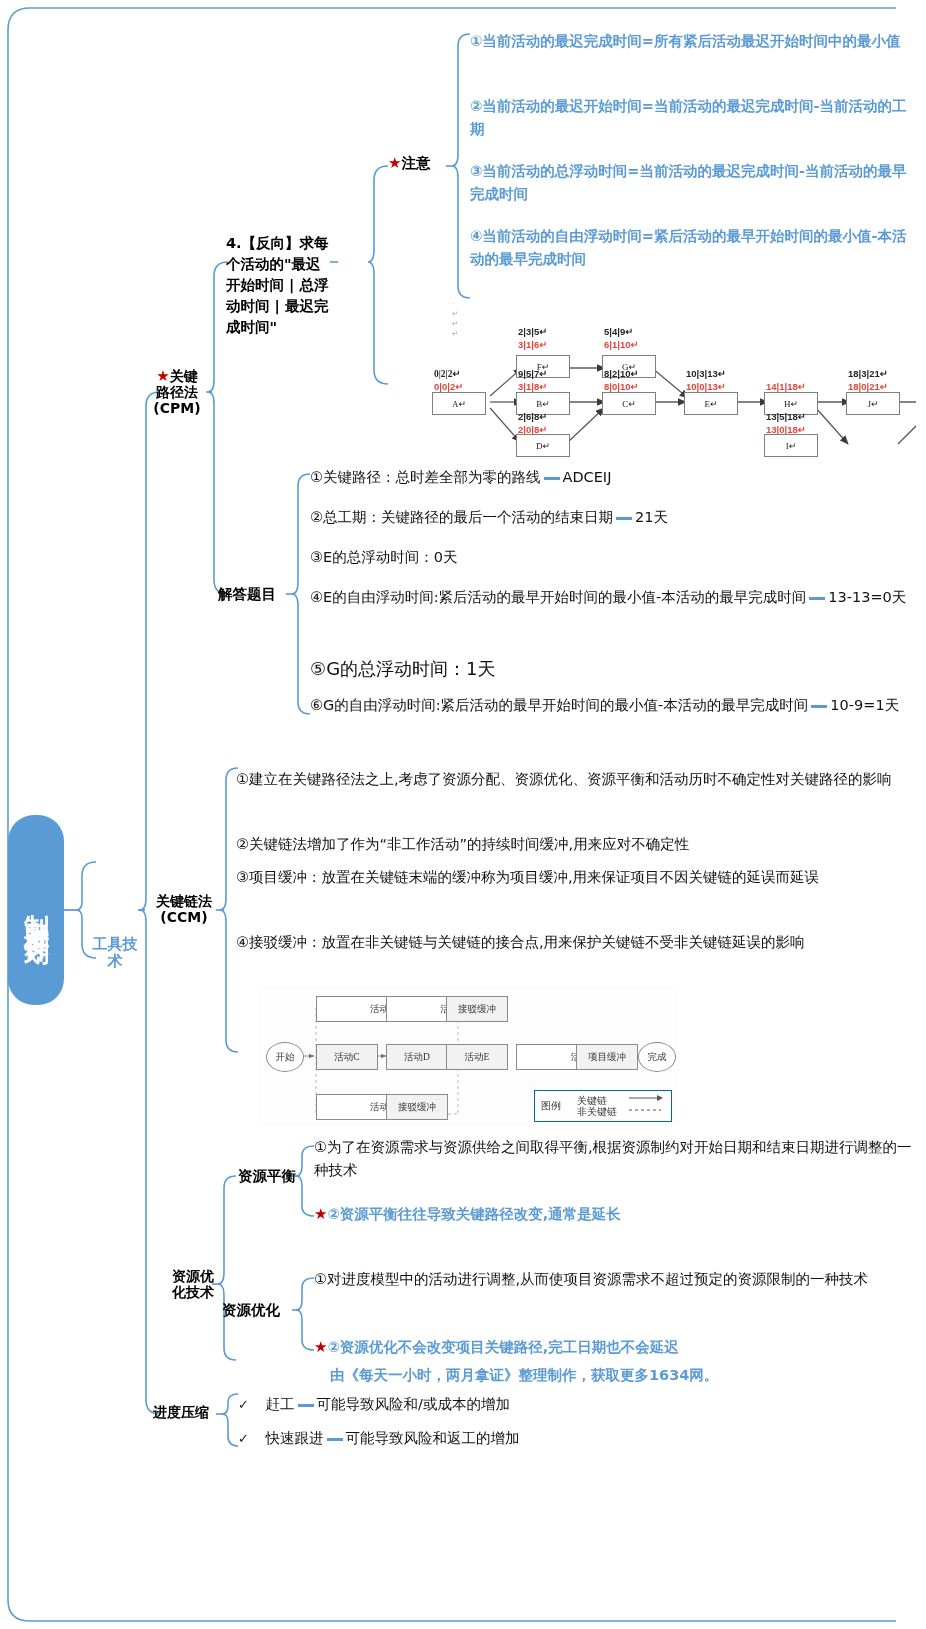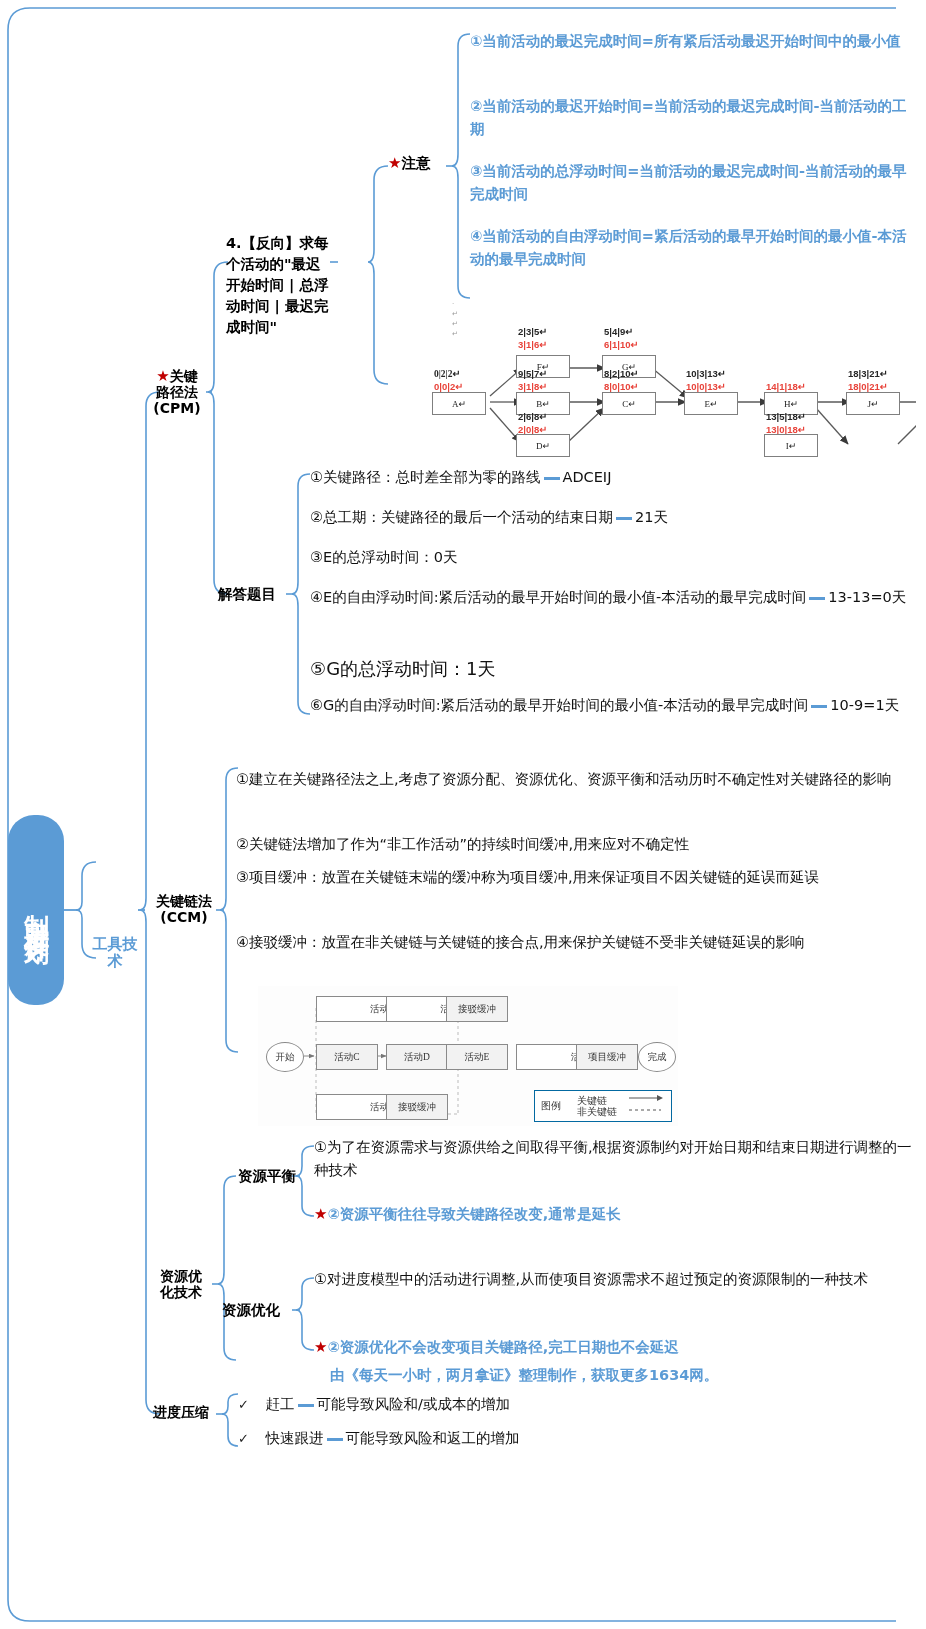--- a/index.html
+++ b/index.html
@@ -138,7 +138,7 @@
     <span>(CCM)</span>
   </div>
 
-  <div class="lbl lbl-black" style="left:148px;top:1268px;width:66px;font-size:14px;text-align:center;">
+  <div class="lbl lbl-black" style="left:148px;top:1268px;width:66px;font-size:14px;text-align:right;">
     <span>资源优</span><br>
     <span>化技术</span>
   </div>

